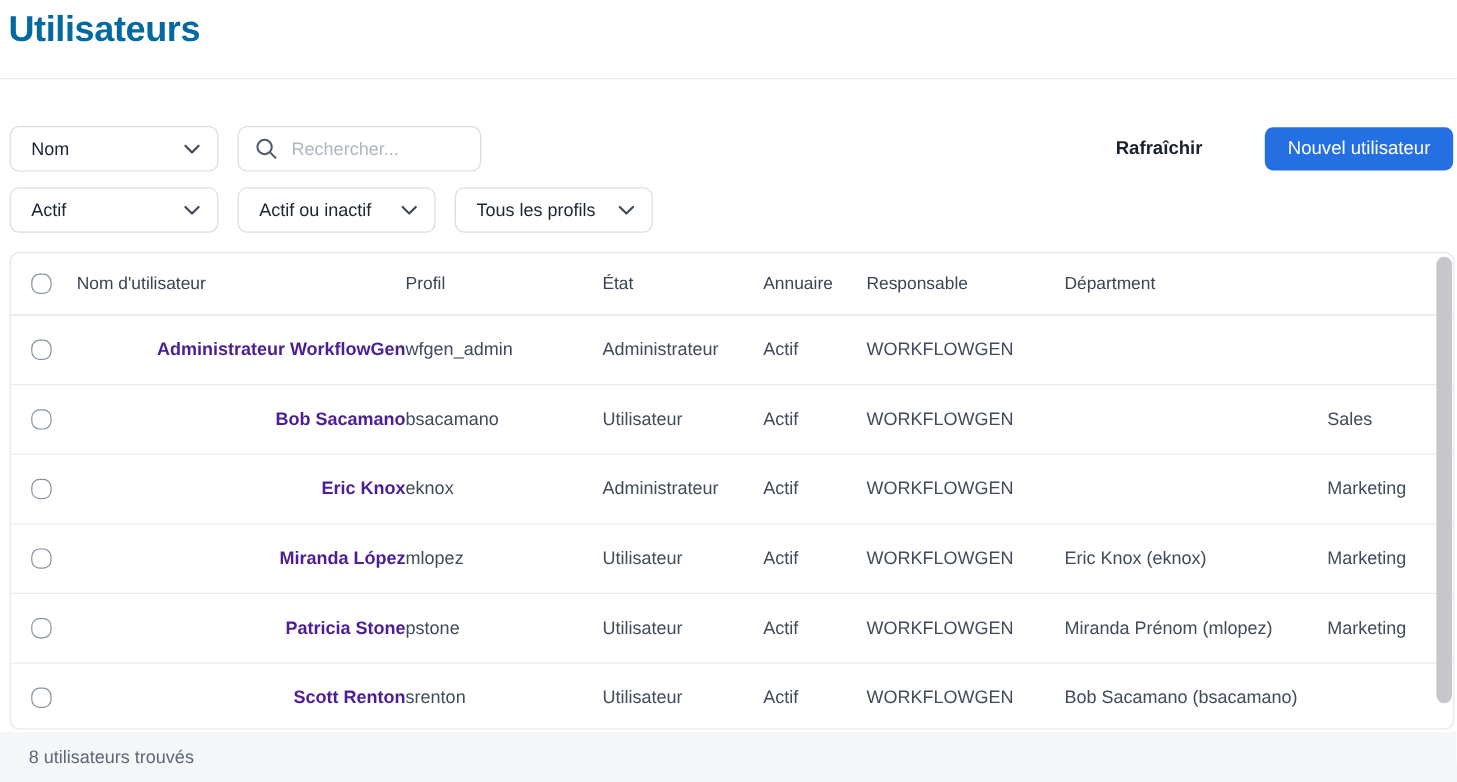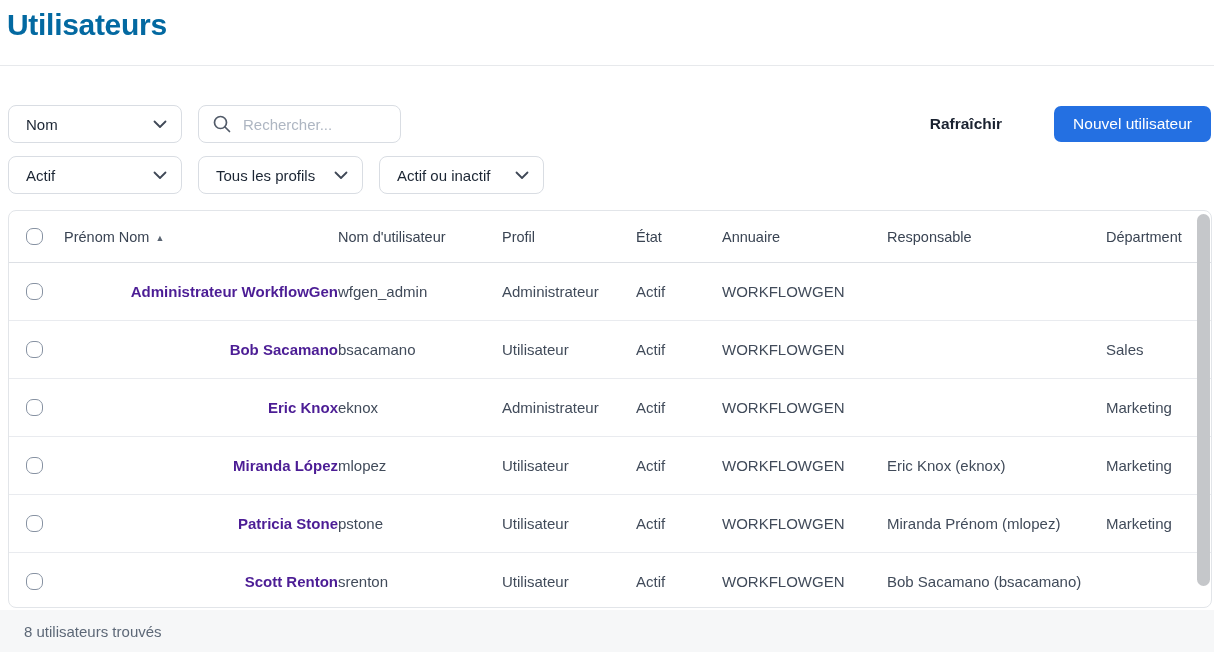--- a/index.html
+++ b/index.html
@@ -225,7 +225,7 @@
       </span>
     </div>
     <div class="select w-md">
-      <span>Tous les profils</span>
+      <span>Actif ou inactif</span>
       <span class="chevron">
         <svg width="14" height="9" viewBox="0 0 14 9">
             <polyline points="1.5,1.5 7,7 12.5,1.5" fill="none" stroke="#3f4856" stroke-width="1.8" stroke-linecap="round" stroke-linejoin="round"></polyline>
@@ -233,7 +233,7 @@
       </span>
     </div>
     <div class="select w-md">
-      <span>Actif ou inactif</span>
+      <span>Tous les profils</span>
       <span class="chevron">
         <svg width="14" height="9" viewBox="0 0 14 9">
             <polyline points="1.5,1.5 7,7 12.5,1.5" fill="none" stroke="#3f4856" stroke-width="1.8" stroke-linecap="round" stroke-linejoin="round"></polyline>

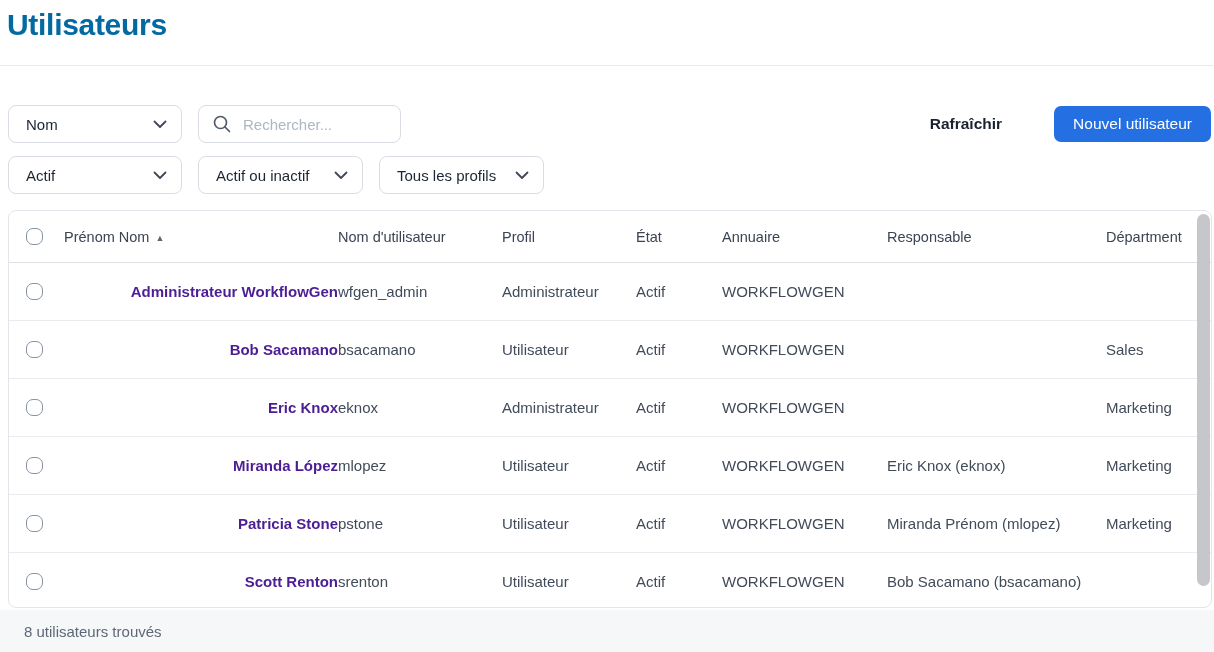--- a/index.html
+++ b/index.html
@@ -248,9 +248,6 @@
       <div>
           <div class="checkbox"></div>
         </div>
-      <div>
-        <span>Prénom Nom</span><span class="sort-icon">▲</span>
-      </div>
       <div>Nom d'utilisateur</div>
       <div>Profil</div>
       <div>État</div>

